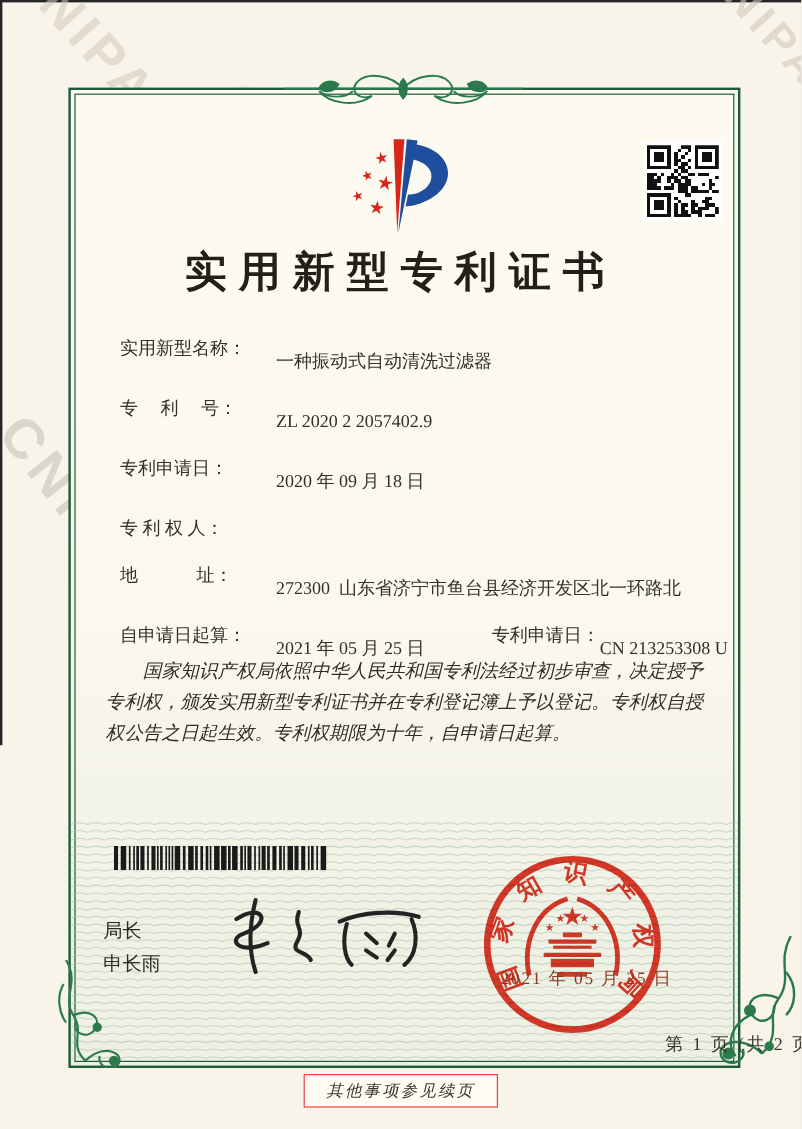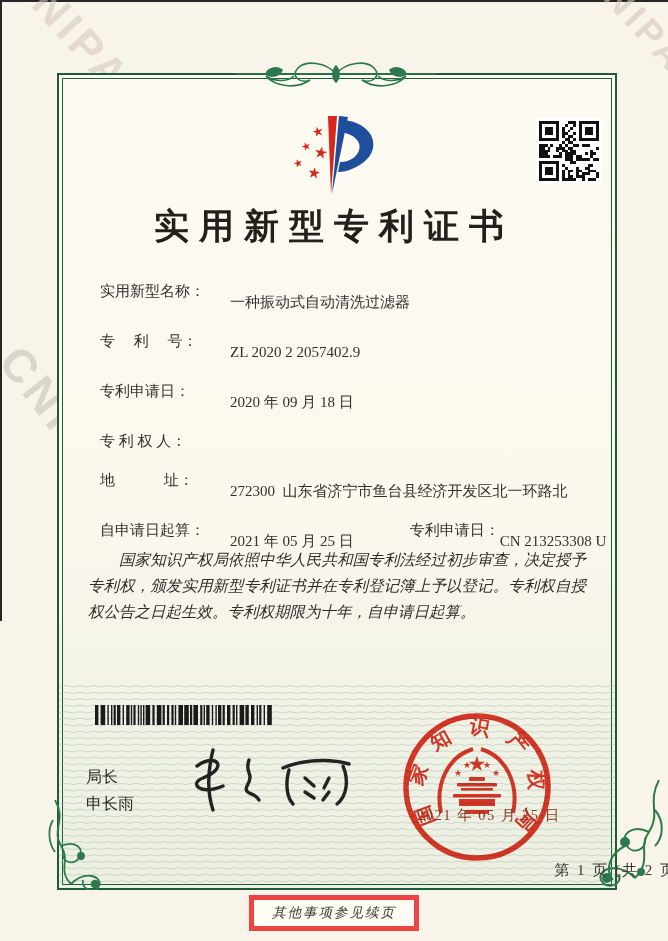--- a/index.html
+++ b/index.html
@@ -33,7 +33,7 @@
   .seal{position:absolute;left:399px;top:709px;width:156px;height:156px;mix-blend-mode:multiply;opacity:.93;}
   .seal-date{position:absolute;left:417px;top:806px;font-size:14.5px;letter-spacing:1.5px;color:#8b3a22;z-index:5;}
   .page-info{position:absolute;left:16px;top:861px;width:100%;text-align:right;font-size:15px;color:#3a3733;letter-spacing:2px;}
-  .footer-note{position:absolute;left:50%;transform:translateX(-50%);top:895px;border:5px solid #ef4444;background:#fdfbf3;padding:4px 18px;font-size:13.5px;font-style:italic;color:#3a372f;letter-spacing:2px;white-space:nowrap;}
+  .footer-note{position:absolute;left:50%;transform:translateX(-50%);top:895px;border:1px solid #ef4444;background:#fdfbf3;padding:4px 18px;font-size:13.5px;font-style:italic;color:#3a372f;letter-spacing:2px;white-space:nowrap;}
 </style>
 </head>
 <body>

